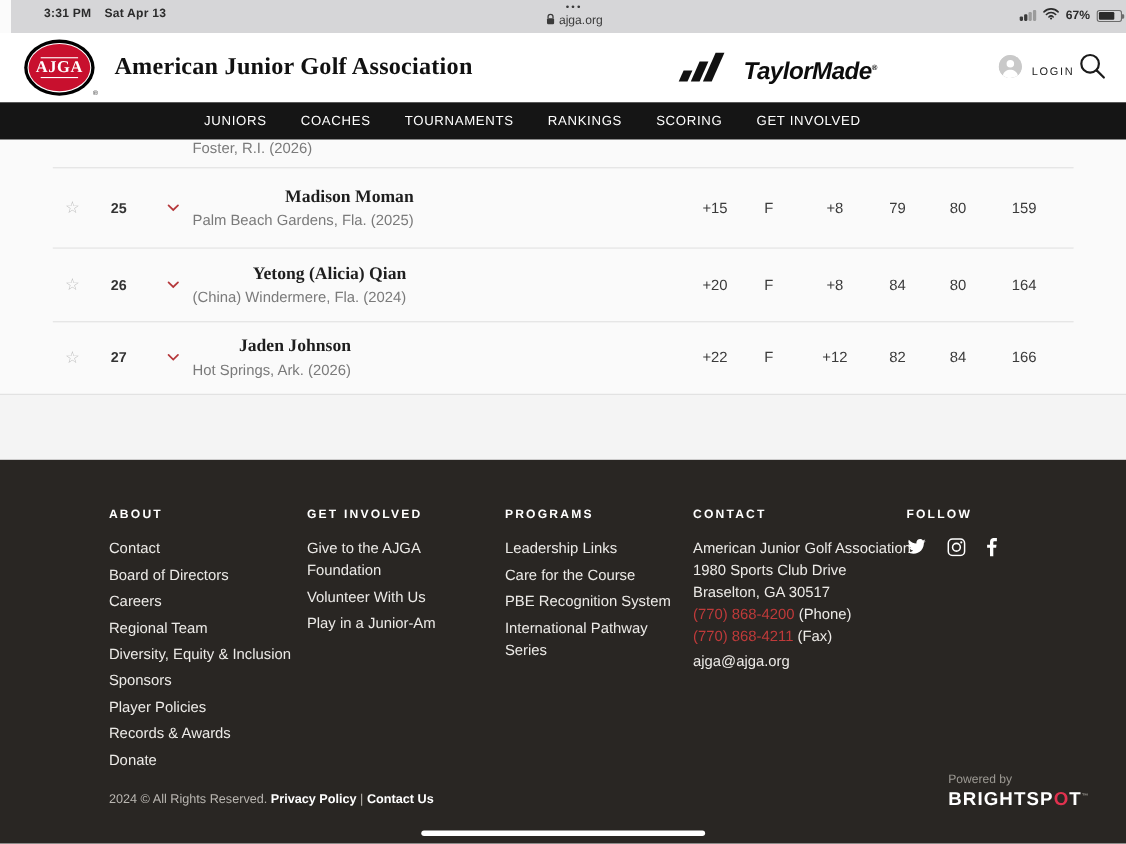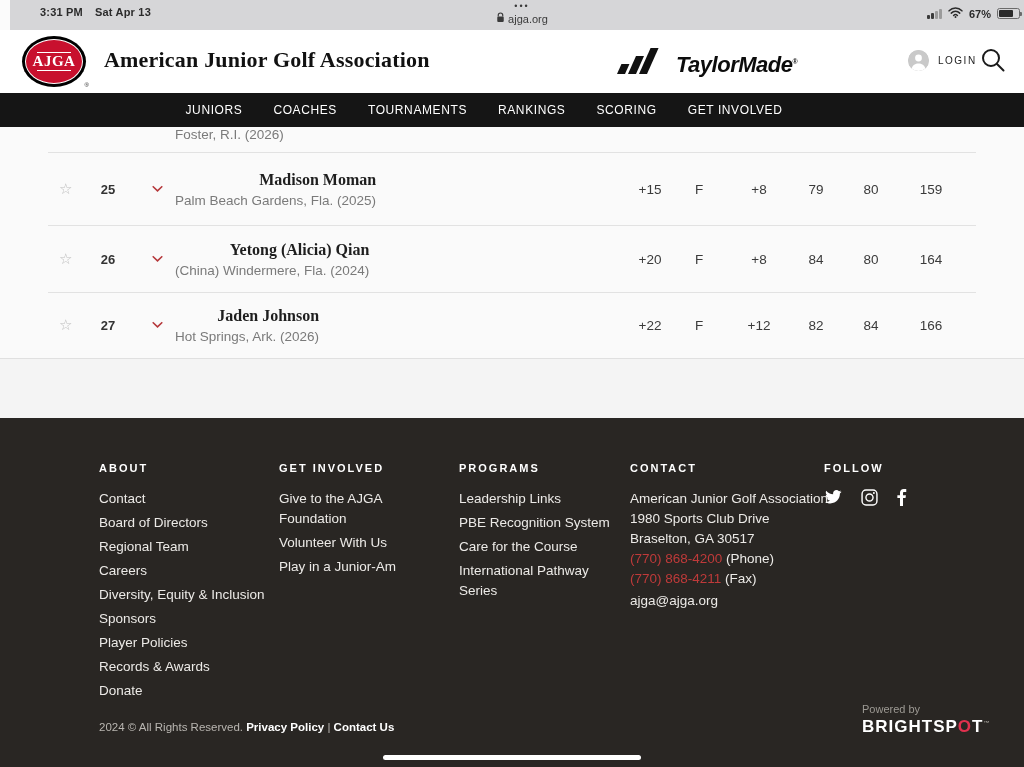--- a/index.html
+++ b/index.html
@@ -40,7 +40,7 @@
   .taylormade { position:absolute; left:676px; top:22px; font-size:22px; font-weight:700; font-style:italic;
                 color:#0c0c0c; letter-spacing:-.5px; }
   .taylormade sup { font-size:7px; font-style:normal; }
-  .login { position:absolute; left:908px; top:20px; display:flex; align-items:center; gap:9px; cursor:pointer; }
+  .login { position:absolute; left:908px; top:20px; display:flex; align-items:flex-end; gap:9px; cursor:pointer; }
   .avatar { width:21px; height:21px; border-radius:50%; background:#c9c9c9; overflow:hidden; display:block; }
   .login-label { font-size:10px; letter-spacing:1.5px; color:#222; font-weight:500; }
   .search-btn { position:absolute; left:980px; top:17px; width:26px; height:26px; cursor:pointer; }

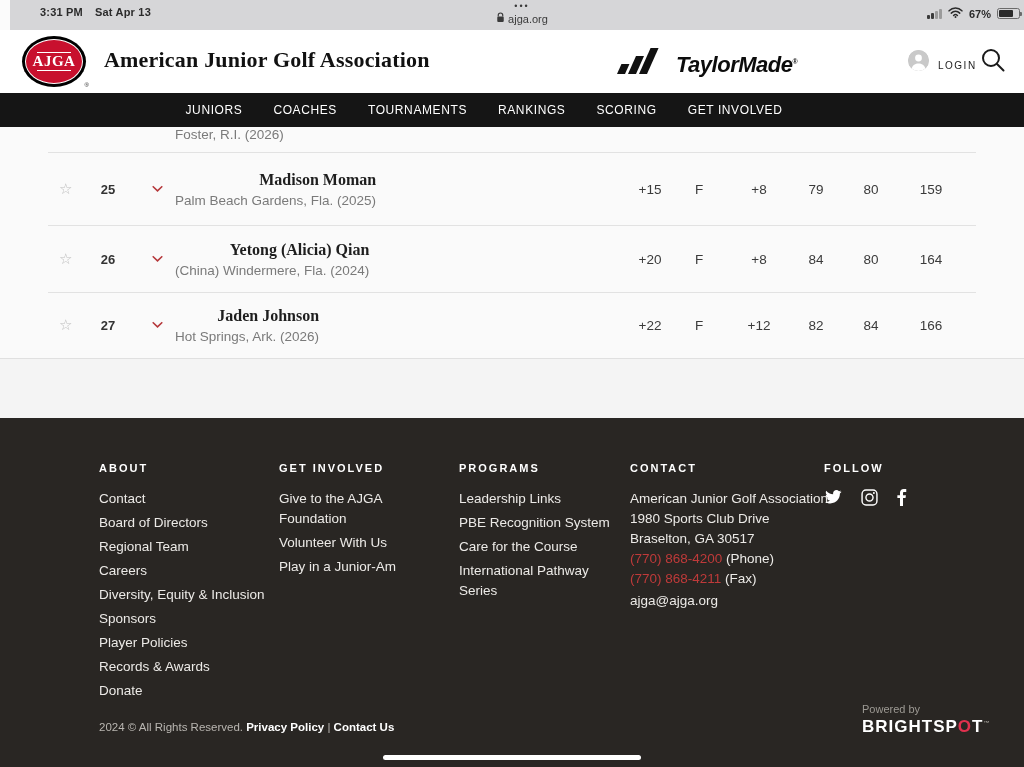--- a/index.html
+++ b/index.html
@@ -277,8 +277,8 @@
     <h4>PROGRAMS</h4>
     <ul>
       <li>Leadership Links</li>
+      <li>Care for the Course</li>
       <li>PBE Recognition System</li>
-      <li>Care for the Course</li>
       <li>International Pathway Series</li>
     </ul>
   </div>

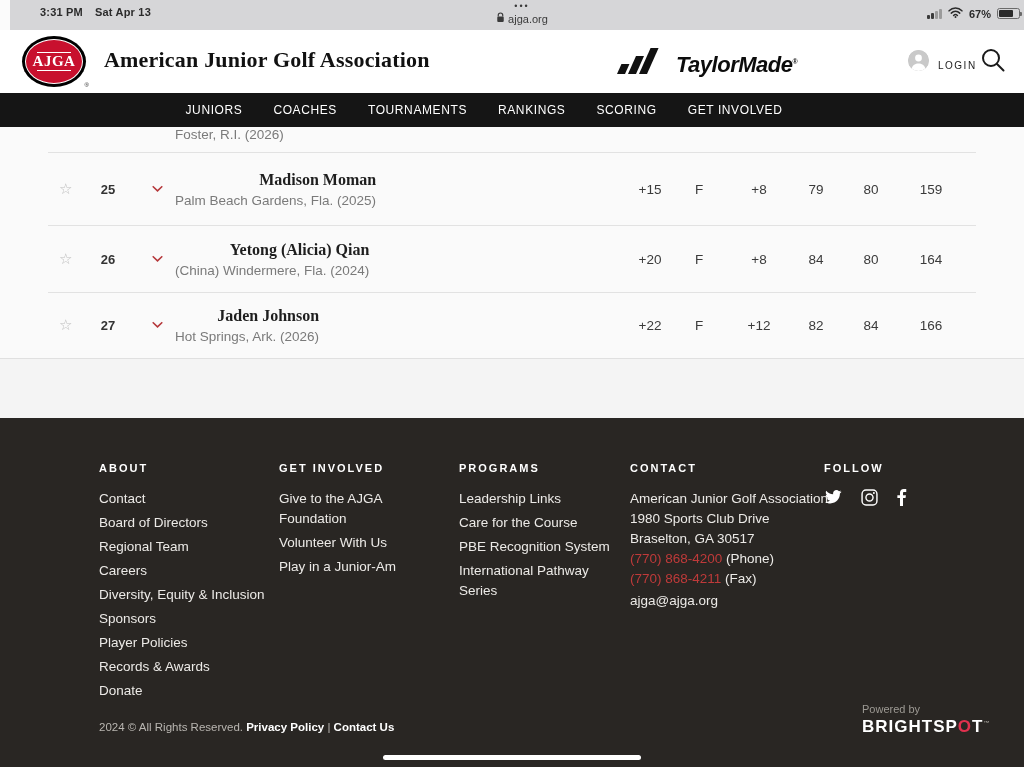--- a/index.html
+++ b/index.html
@@ -254,8 +254,8 @@
     <ul>
       <li>Contact</li>
       <li>Board of Directors</li>
+      <li>Careers</li>
       <li>Regional Team</li>
-      <li>Careers</li>
       <li>Diversity, Equity &amp; Inclusion</li>
       <li>Sponsors</li>
       <li>Player Policies</li>

